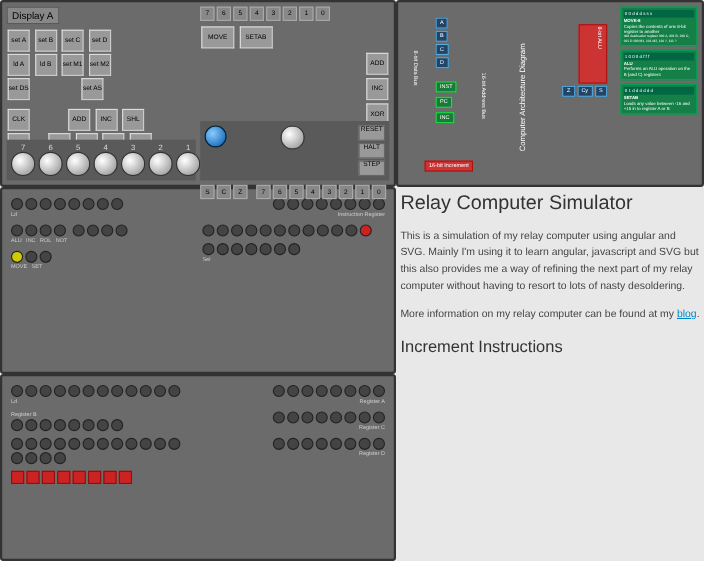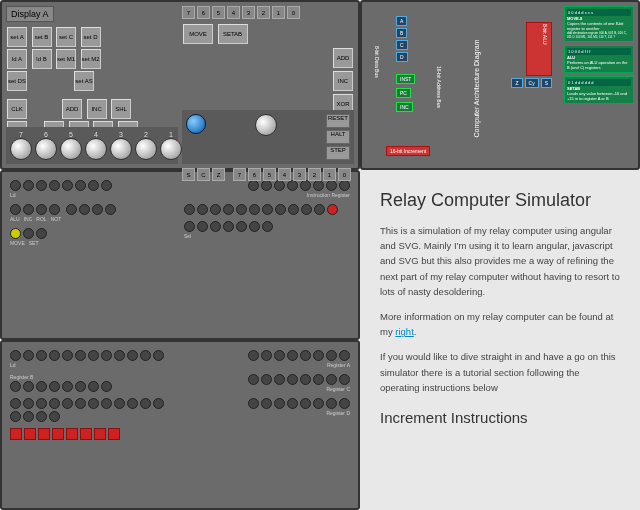--- a/index.html
+++ b/index.html
@@ -9,7 +9,7 @@
 .ml{grid-column:1;grid-row:2;height:170px;display:flex}
 .bl{grid-column:1;grid-row:3;height:170px;display:flex}
 .rt{grid-column:2;grid-row:1;height:170px;display:flex;gap:4px}
-.rb{grid-column:2;grid-row:2/4;background:#e8e8e8;padding:20px;box-sizing:border-box}
+.rb{grid-column:2;grid-row:2/4;background:#e8e8e8;padding:4px;box-sizing:border-box}
 .half{flex:1;position:relative}
 .dispA{background:#888;color:#000;font-size:9px;padding:2px 4px;border:1px solid #555;display:inline-block;margin-bottom:4px}
 .btn{display:inline-flex;align-items:center;justify-content:center;width:18px;height:18px;background:#999;border:1px solid #ccc;border-top-color:#ddd;border-left-color:#ddd;font-size:6px;margin:1px}

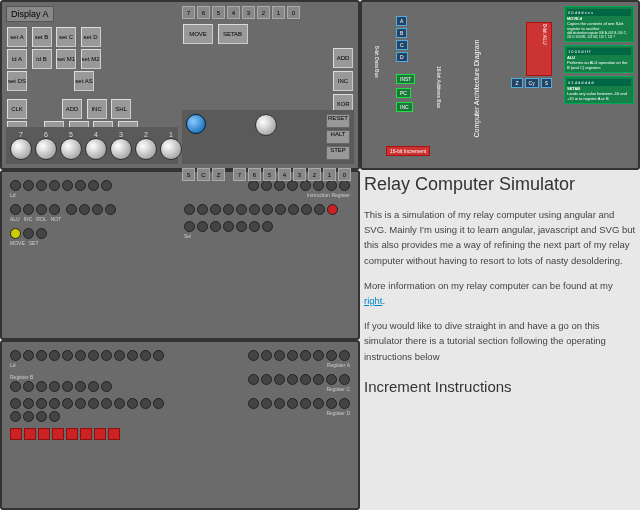--- a/index.html
+++ b/index.html
@@ -414,7 +414,7 @@
 <div class="rb article">
   <h1>Relay Computer Simulator</h1>
   <p>This is a simulation of my relay computer using angular and SVG. Mainly I'm using it to learn angular, javascript and SVG but this also provides me a way of refining the next part of my relay computer without having to resort to lots of nasty desoldering.</p>
-  <p><span>More information on my relay computer can be found at my </span><a href="#">right</a><span>.</span></p>
+  <p><span>More information on my relay computer can be found at my </span><a href="#">blog</a><span>.</span></p>
   <p>If you would like to dive straight in and have a go on this simulator there is a tutorial section following the operating instructions below</p>
   <h2>Increment Instructions</h2>
 </div>

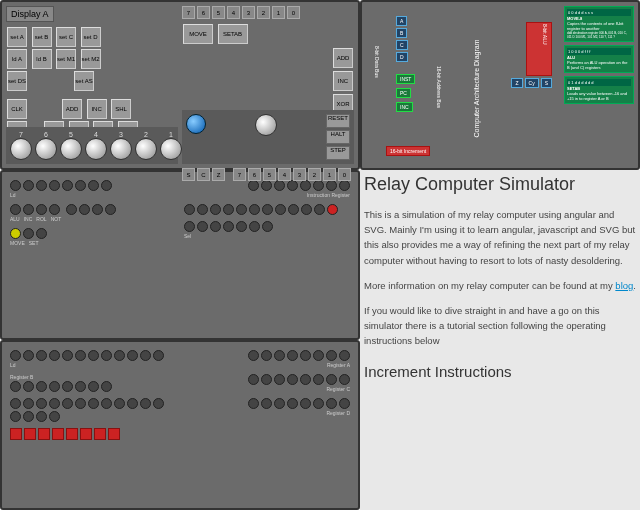--- a/index.html
+++ b/index.html
@@ -415,7 +415,6 @@
   <h1>Relay Computer Simulator</h1>
   <p>This is a simulation of my relay computer using angular and SVG. Mainly I'm using it to learn angular, javascript and SVG but this also provides me a way of refining the next part of my relay computer without having to resort to lots of nasty desoldering.</p>
   <p><span>More information on my relay computer can be found at my </span><a href="#">blog</a><span>.</span></p>
-  <p>If you would like to dive straight in and have a go on this simulator there is a tutorial section following the operating instructions below</p>
   <h2>Increment Instructions</h2>
 </div>
 

